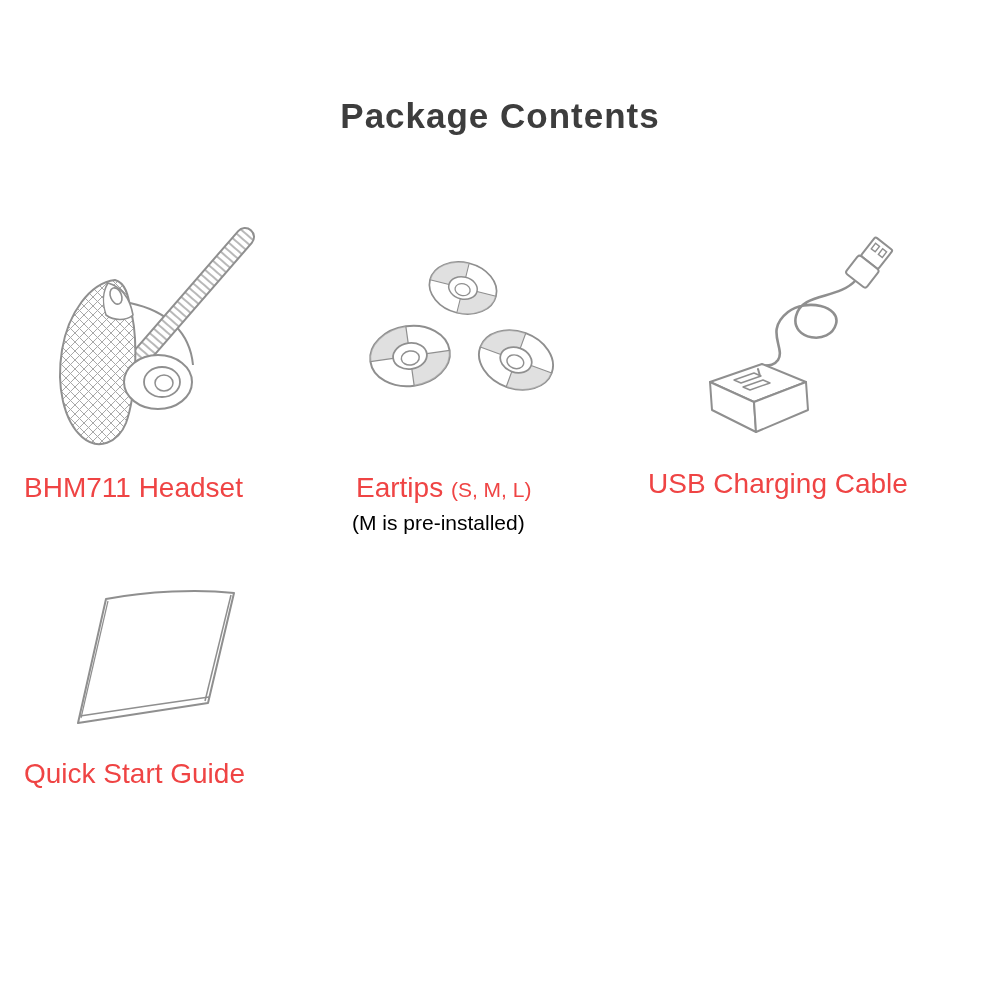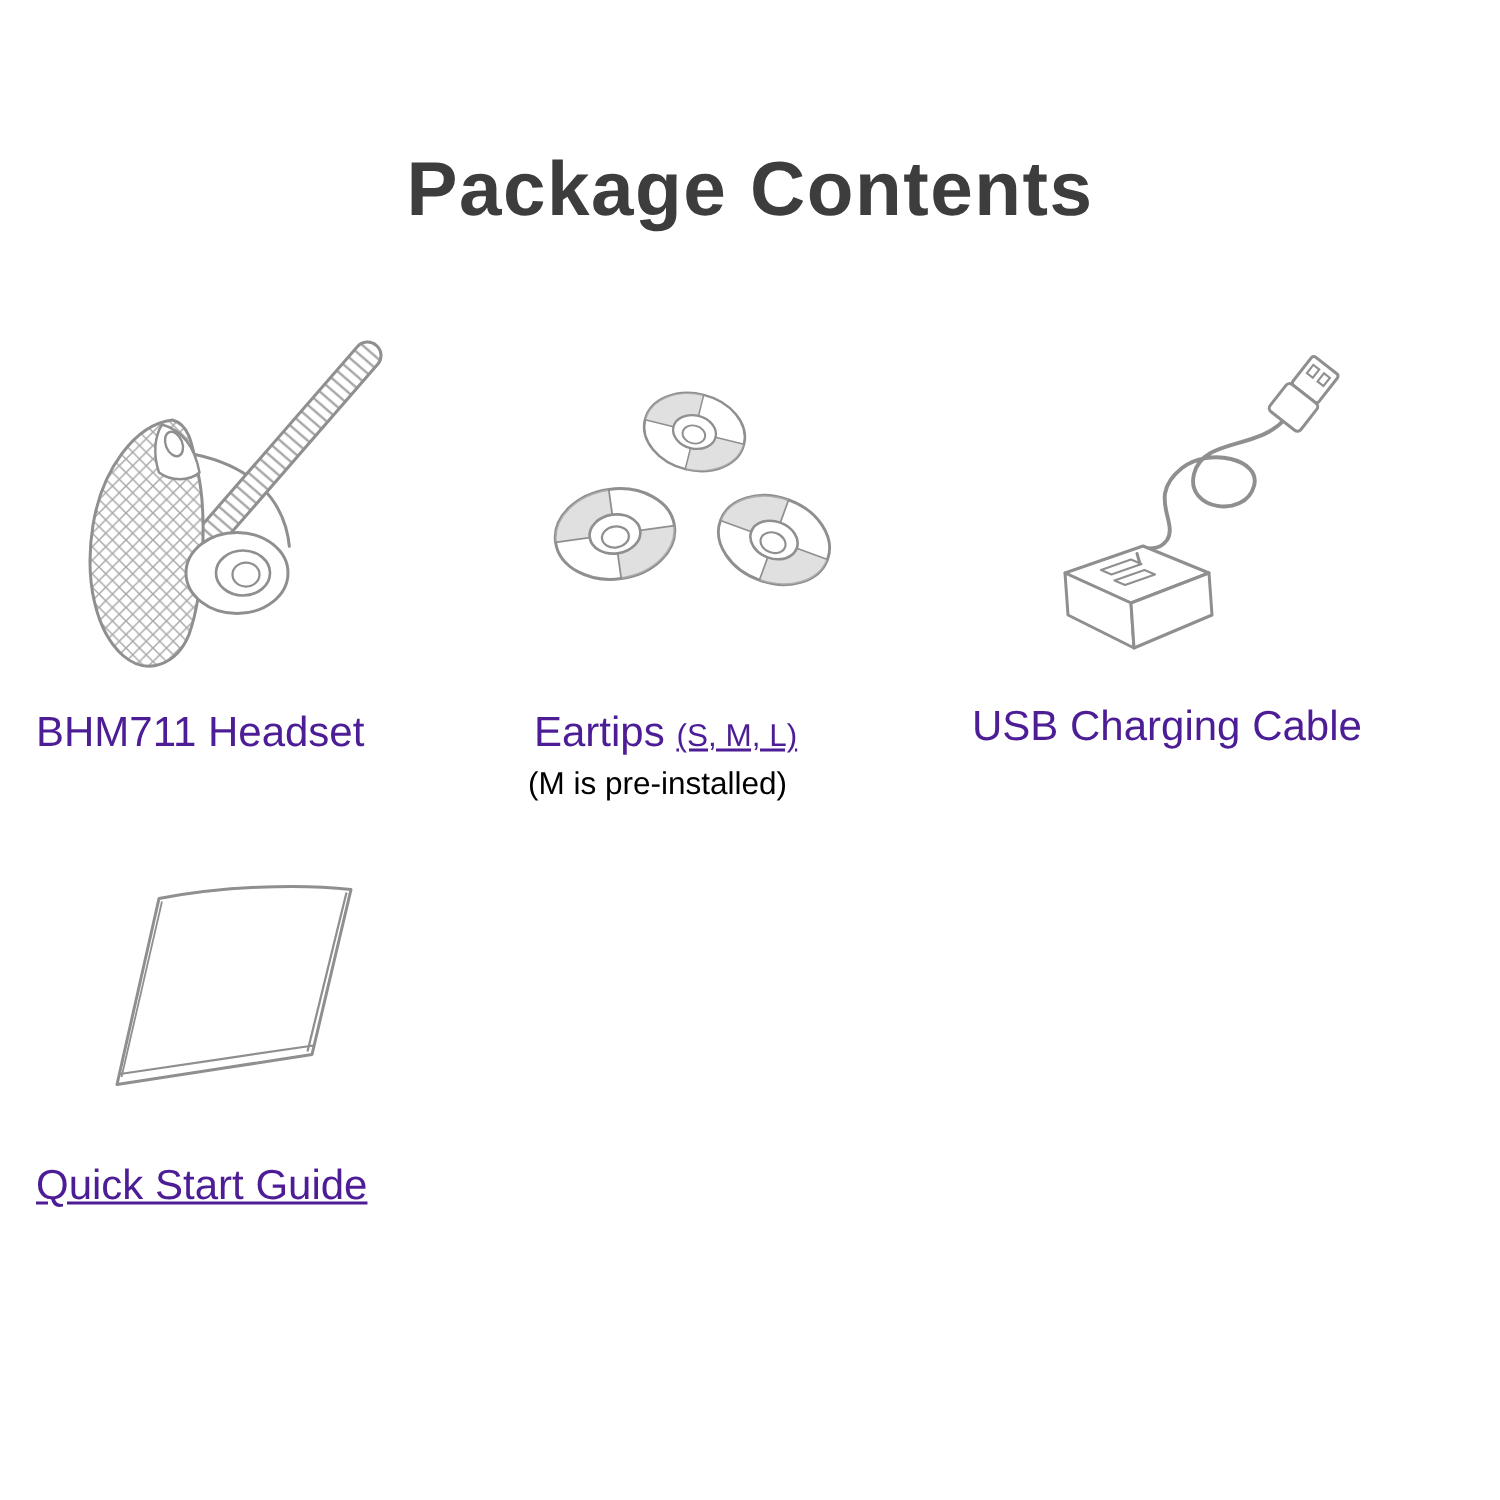--- a/index.html
+++ b/index.html
@@ -9,7 +9,7 @@
   }
   .page-title{
     position:absolute;top:96px;left:0;width:1000px;text-align:center;
-    font-size:51px;font-weight:700;color:#3d3d3d;letter-spacing:1px;
+    font-size:35px;font-weight:700;color:#3d3d3d;letter-spacing:1px;
   }
   .fig{position:absolute;}
   .fig svg{display:block;}

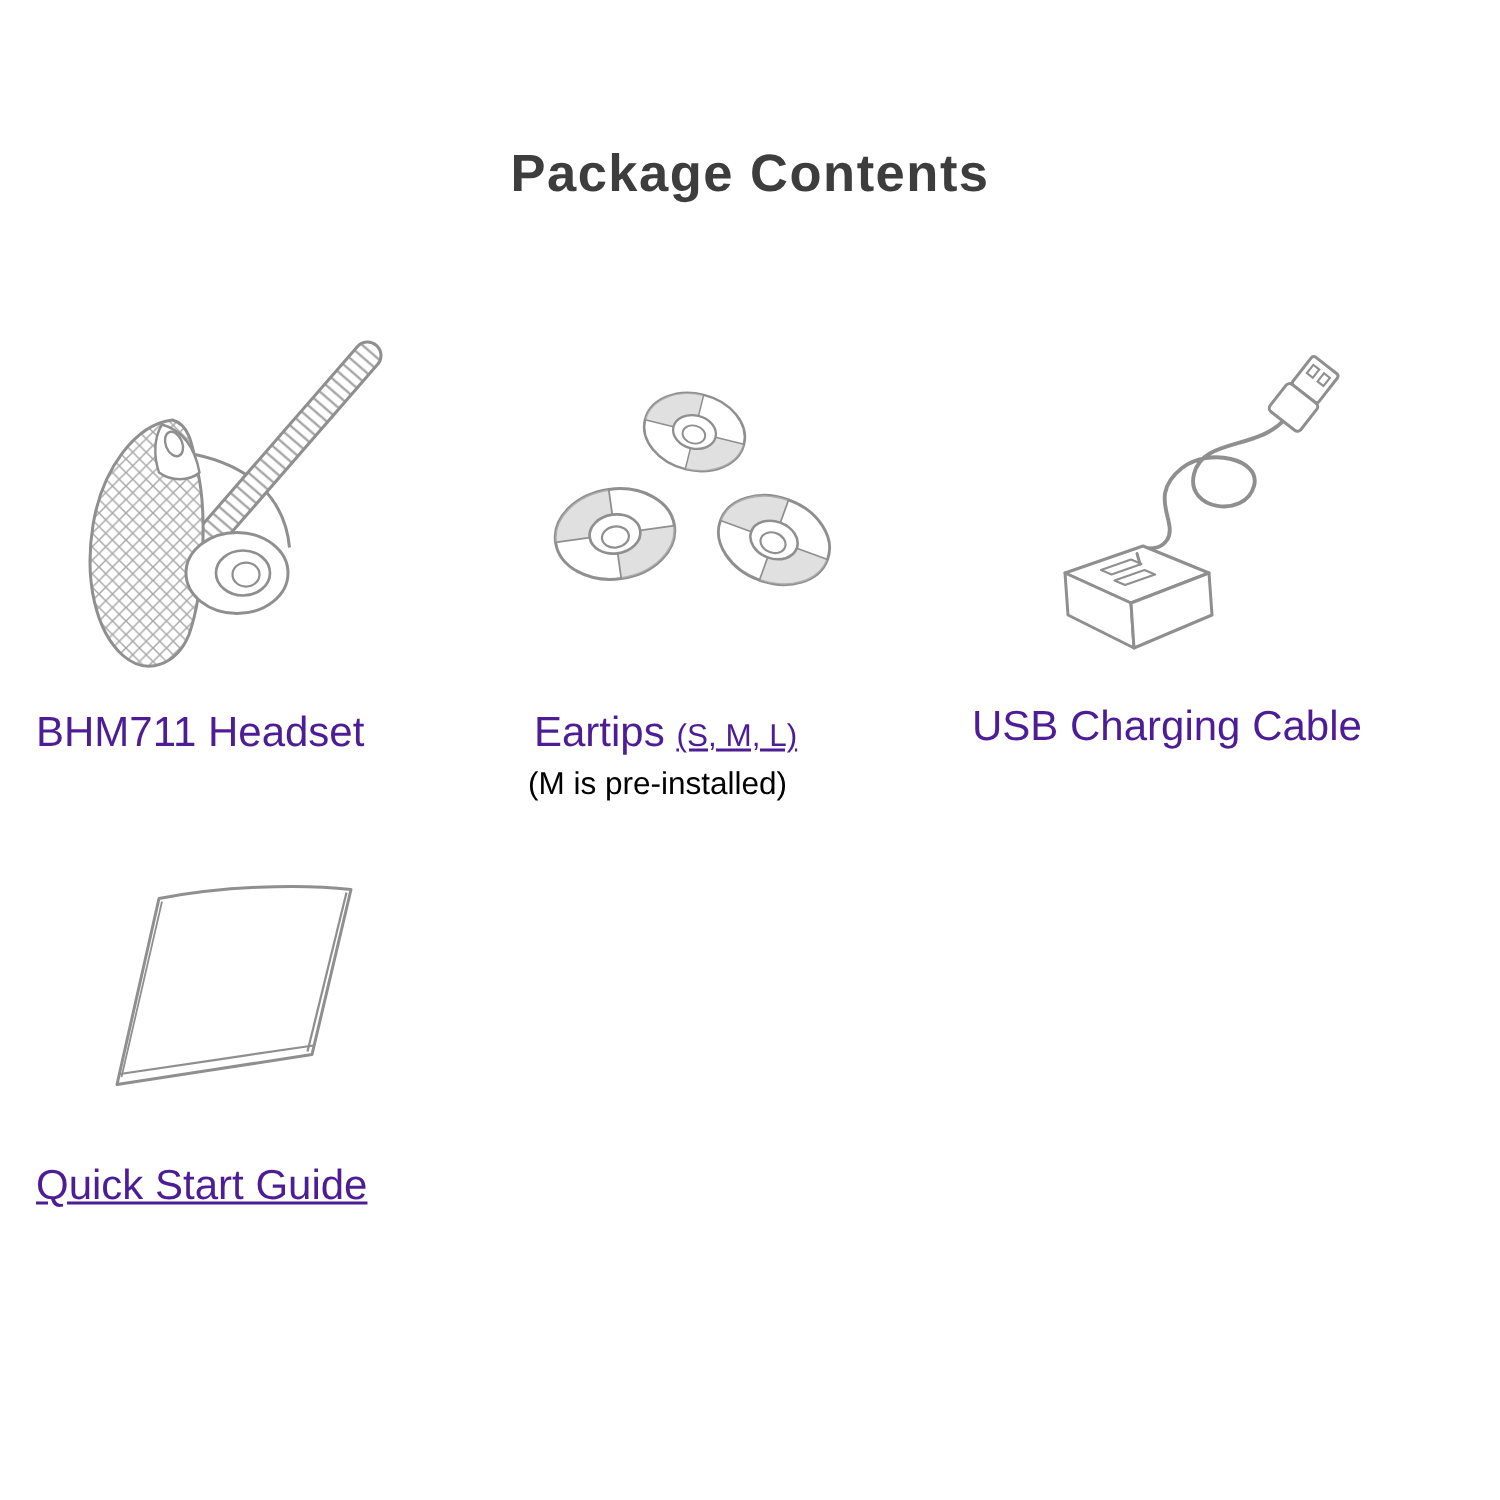--- a/index.html
+++ b/index.html
@@ -14,7 +14,7 @@
   .fig{position:absolute;}
   .fig svg{display:block;}
   .caption{
-    position:absolute;color:#4c1d95;font-size:28px;white-space:nowrap;
+    position:absolute;color:#ef4444;font-size:28px;white-space:nowrap;
   }
   .caption .small{font-size:21px;text-decoration:underline;}
   .note{

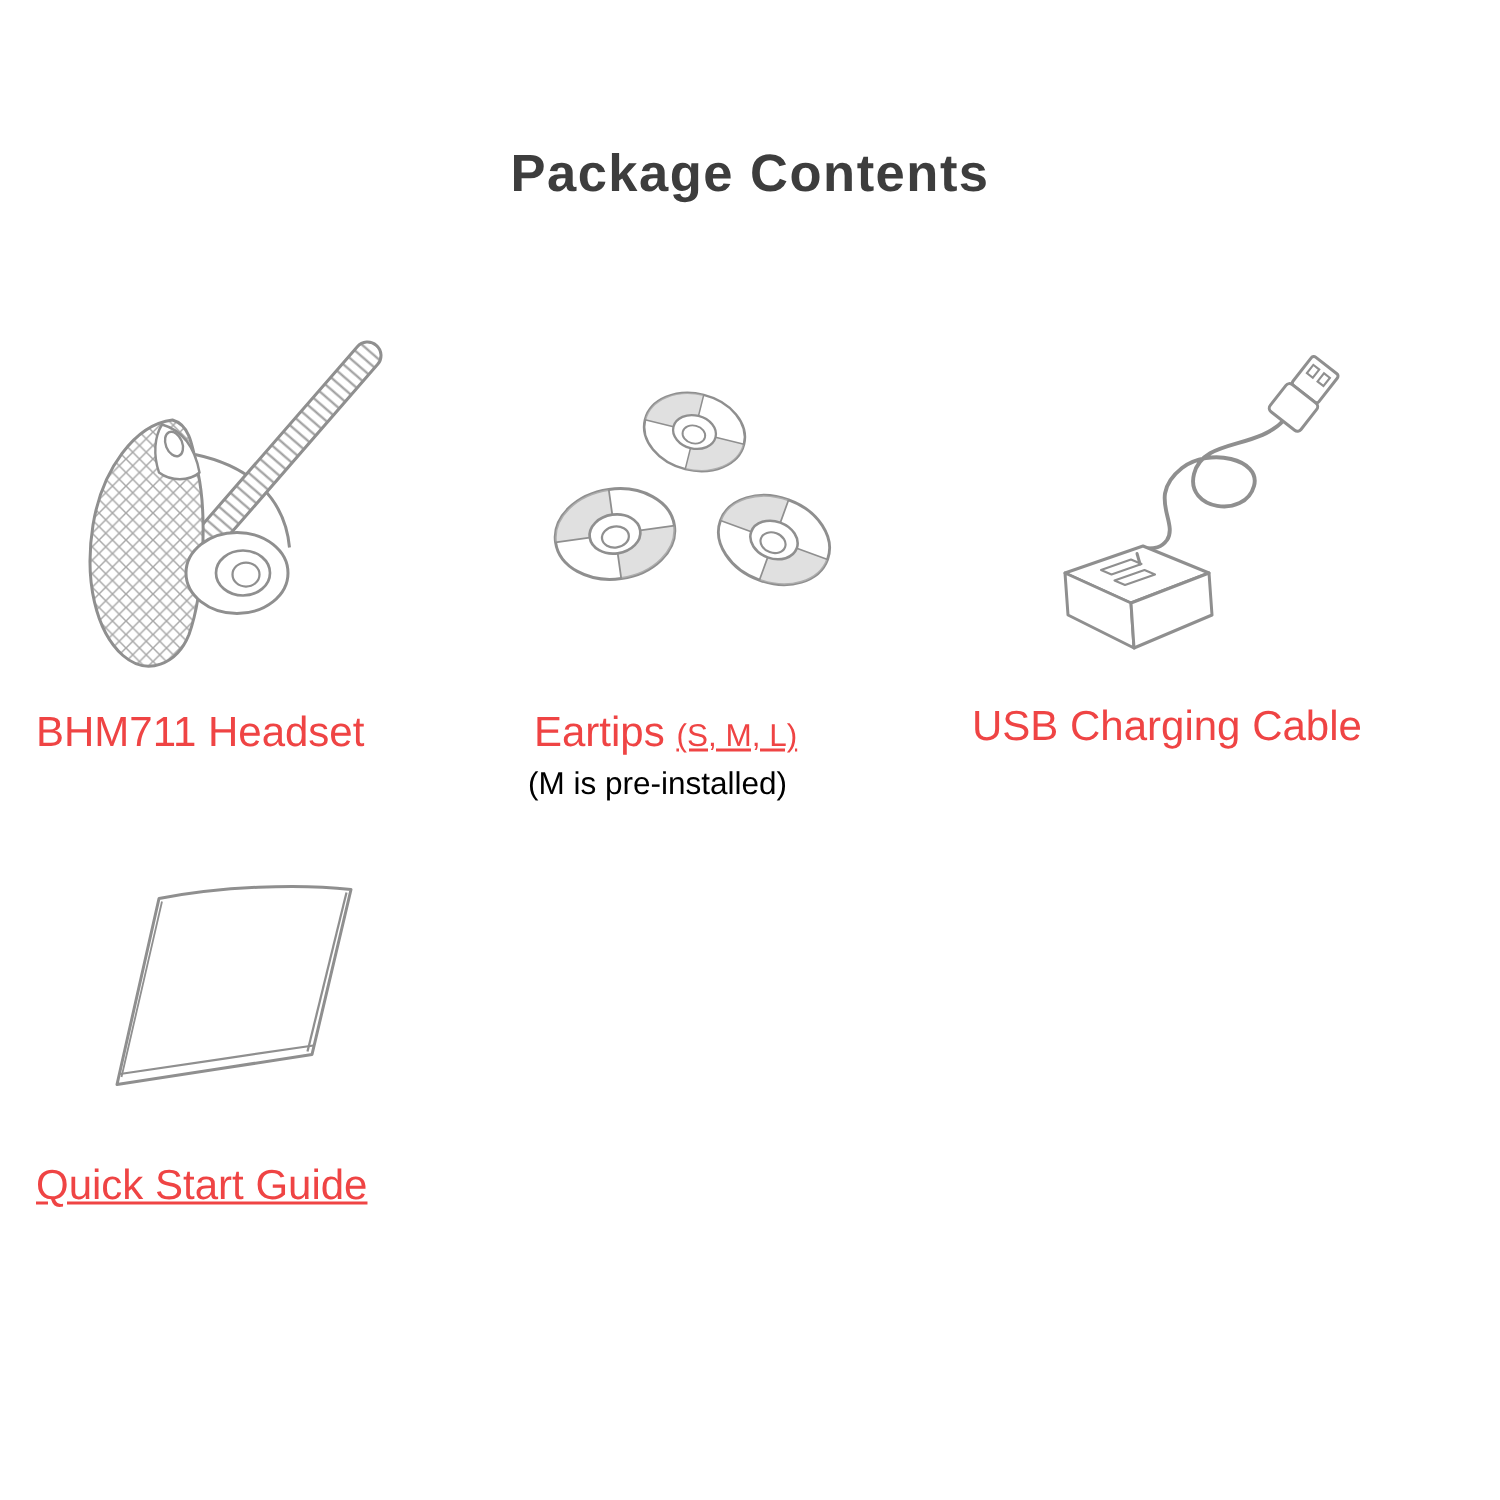--- a/index.html
+++ b/index.html
@@ -16,7 +16,7 @@
   .caption{
     position:absolute;color:#ef4444;font-size:28px;white-space:nowrap;
   }
-  .caption .small{font-size:21px;text-decoration:underline;}
+  .caption .small{font-size:21px;}
   .note{
     position:absolute;color:#000000;font-size:21px;white-space:nowrap;
   }

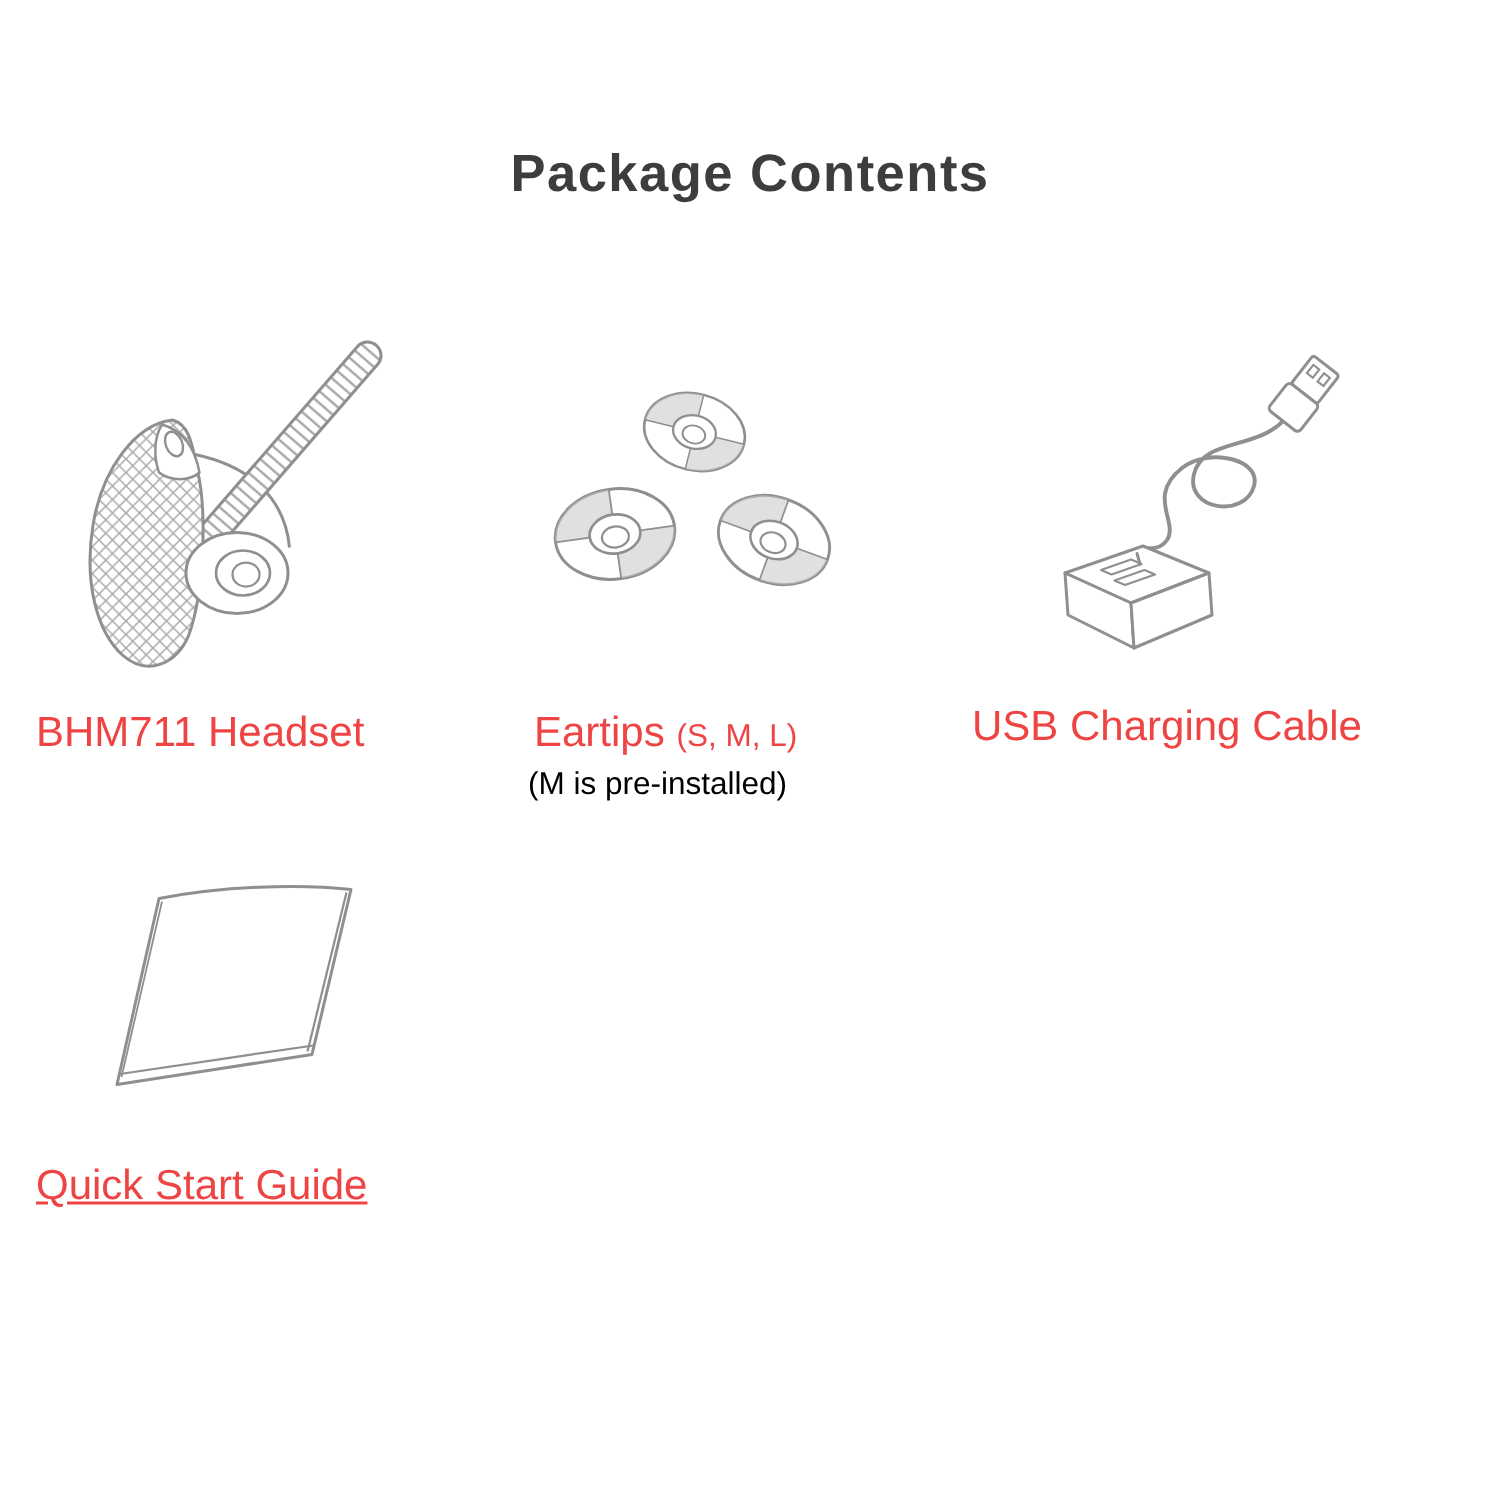--- a/index.html
+++ b/index.html
@@ -30,7 +30,7 @@
   .cap-usb{left:648px;top:468px;}
   .note-usb{left:645px;top:508px;}
   .fig-guide{left:68px;top:585px;}
-  .cap-guide{left:24px;top:774px;text-decoration:underline;}
+  .cap-guide{left:24px;top:758px;}
 </style>
 </head>
 <body>

